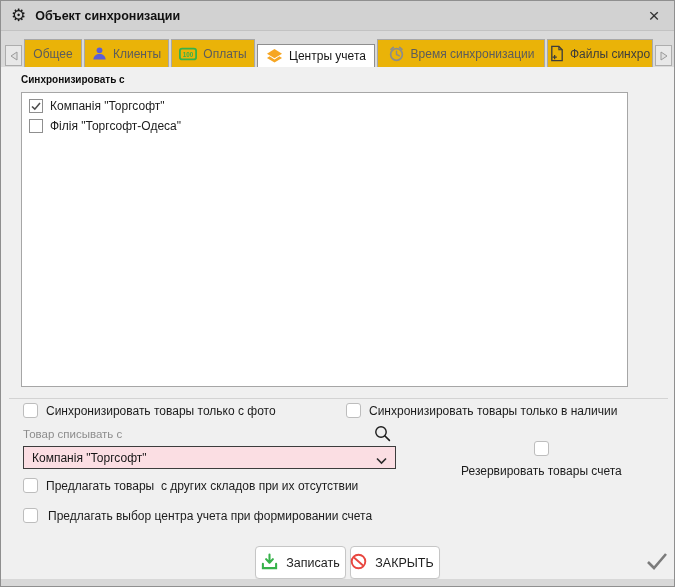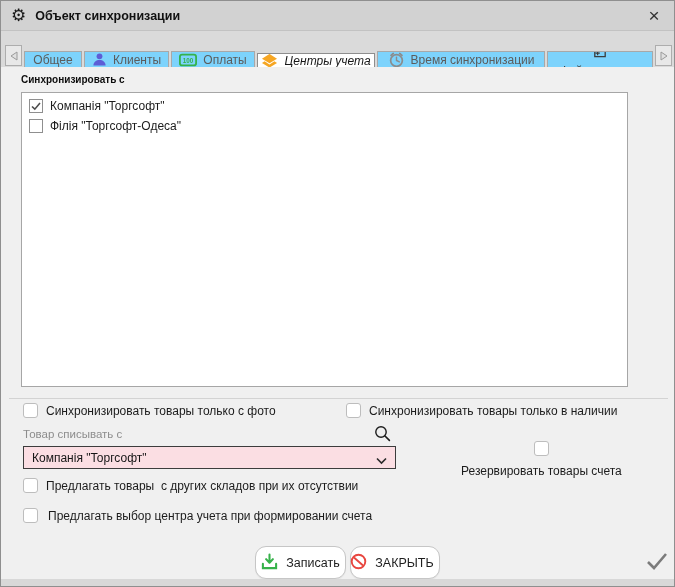--- a/index.html
+++ b/index.html
@@ -32,7 +32,7 @@
   }
   .scrollbtn.right { margin:0 3px 1px 0; }
   .tab {
-    height:16px; background:#7dd3fc; border:1px solid #a8a8a8; border-bottom:none;
+    height:28px; background:#eab308; border:1px solid #a8a8a8; border-bottom:none;
     display:flex; align-items:center; justify-content:center; gap:6px;
     font-size:12px; color:#5c5c5c; margin-right:2px; padding:0 8px;
     white-space:nowrap; overflow:hidden;

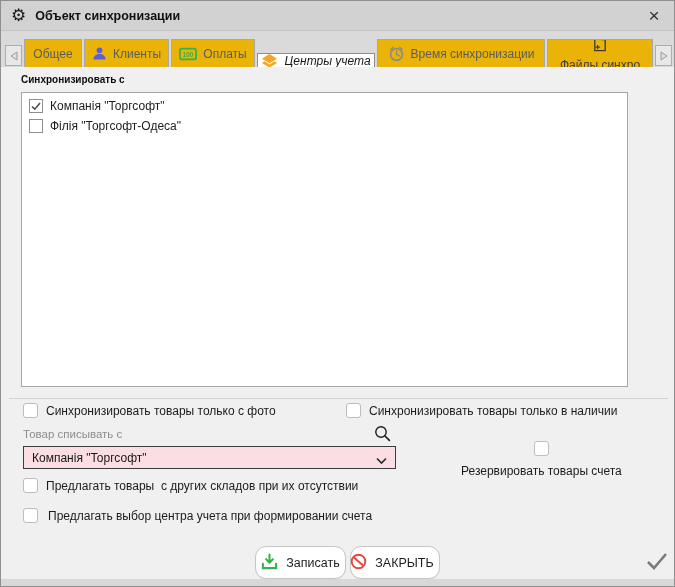--- a/index.html
+++ b/index.html
@@ -38,8 +38,8 @@
     white-space:nowrap; overflow:hidden;
   }
   .tab.active {
-    height:14px; background:#ffffff; border-color:#8e8e8e; color:#161616;
-    font-weight:400; z-index:2;font-style:italic;
+    height:23px; background:#ffffff; border-color:#8e8e8e; color:#161616;
+    font-weight:400; z-index:2;
   }
   .tab .ticon { flex:0 0 auto; display:flex; align-items:center; }
   .tab-files { color:#3d3d3d;flex-direction:column; }

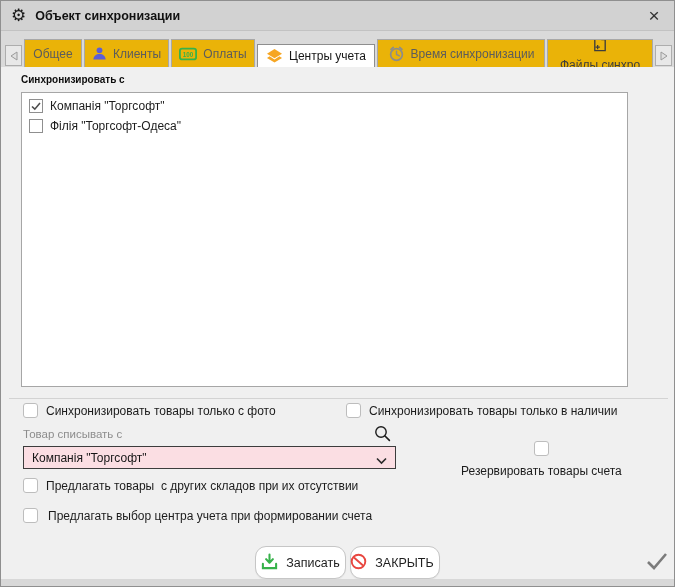--- a/index.html
+++ b/index.html
@@ -42,7 +42,7 @@
     font-weight:400; z-index:2;
   }
   .tab .ticon { flex:0 0 auto; display:flex; align-items:center; }
-  .tab-files { color:#3d3d3d;flex-direction:column; }
+  .tab-files { color:#3d3d3d; }
   
   .group-title {
     position:absolute; left:20px; top:73px; font-size:10px; font-weight:bold; color:#0d0d0d;

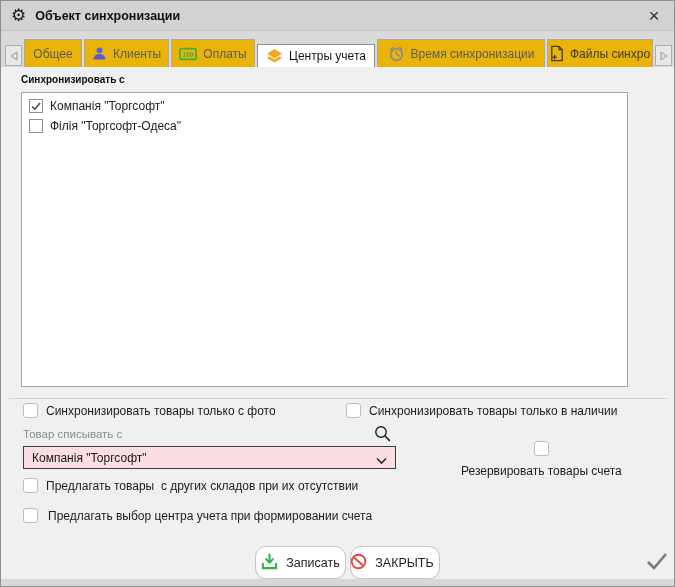--- a/index.html
+++ b/index.html
@@ -76,7 +76,7 @@
   
   .btn {
     position:absolute; top:545px; height:33px; background:#ffffff;
-    border:1px solid #c6c6c6; border-radius:11px; display:flex; align-items:center;
+    border:1px solid #c6c6c6; border-radius:4px; display:flex; align-items:center;
     justify-content:center; gap:8px; font-size:12.5px; color:#1e1e1e; padding:0 12px;
     box-shadow:0 1px 1px rgba(0,0,0,0.05);
   }

